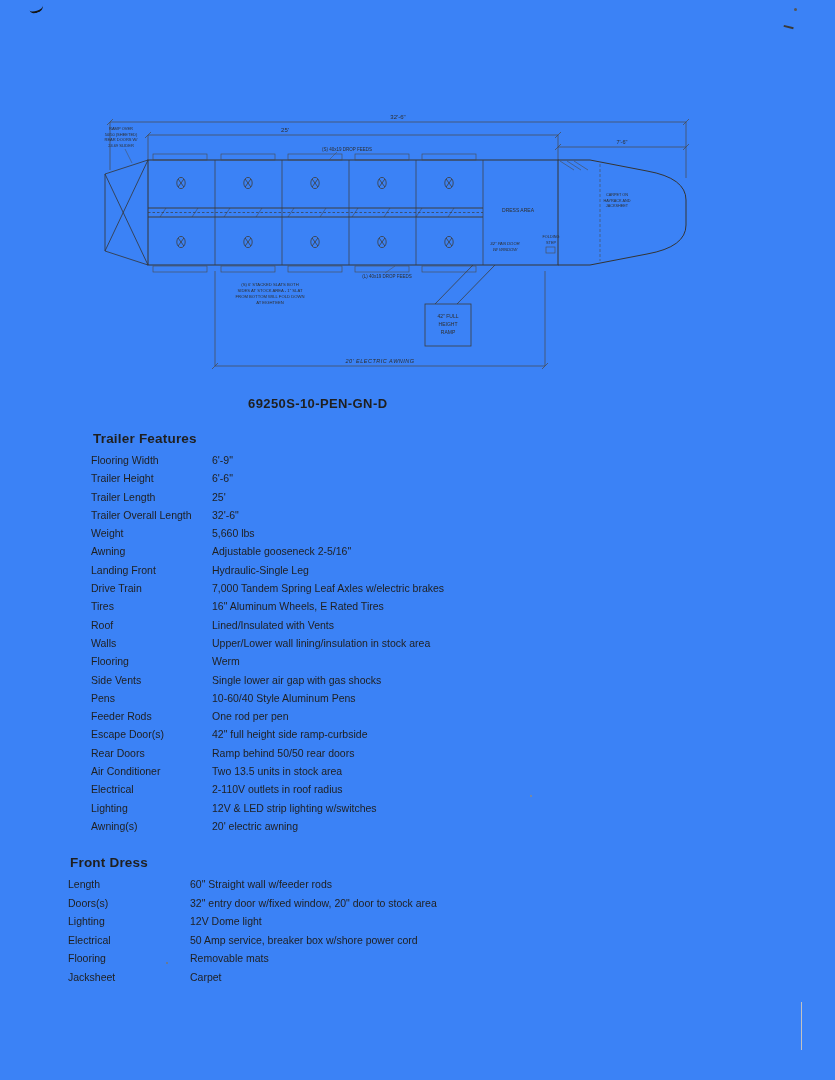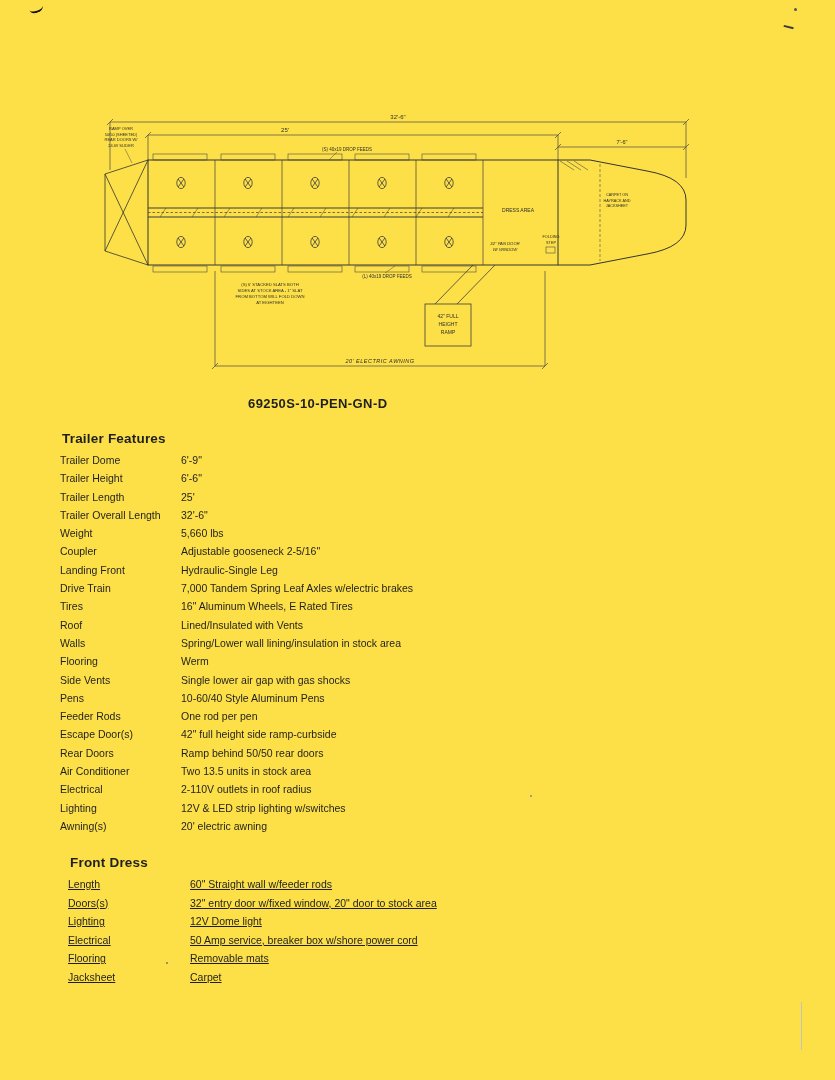--- a/index.html
+++ b/index.html
@@ -3,7 +3,7 @@
 <meta charset="utf-8">
 <style>
   html,body{margin:0;padding:0;background:#e8e8e8;}
-  .page{position:relative;width:835px;height:1080px;margin:0 auto;background:#fde047;
+  .page{position:relative;width:835px;height:1080px;margin:0 auto;background:#3b82f6;
         font-family:"Liberation Sans",sans-serif;color:#1f1f1f;overflow:hidden;}
   .model-title{position:absolute;left:248px;top:396px;font-size:13px;font-weight:bold;letter-spacing:.4px;}
   .section{position:absolute;}

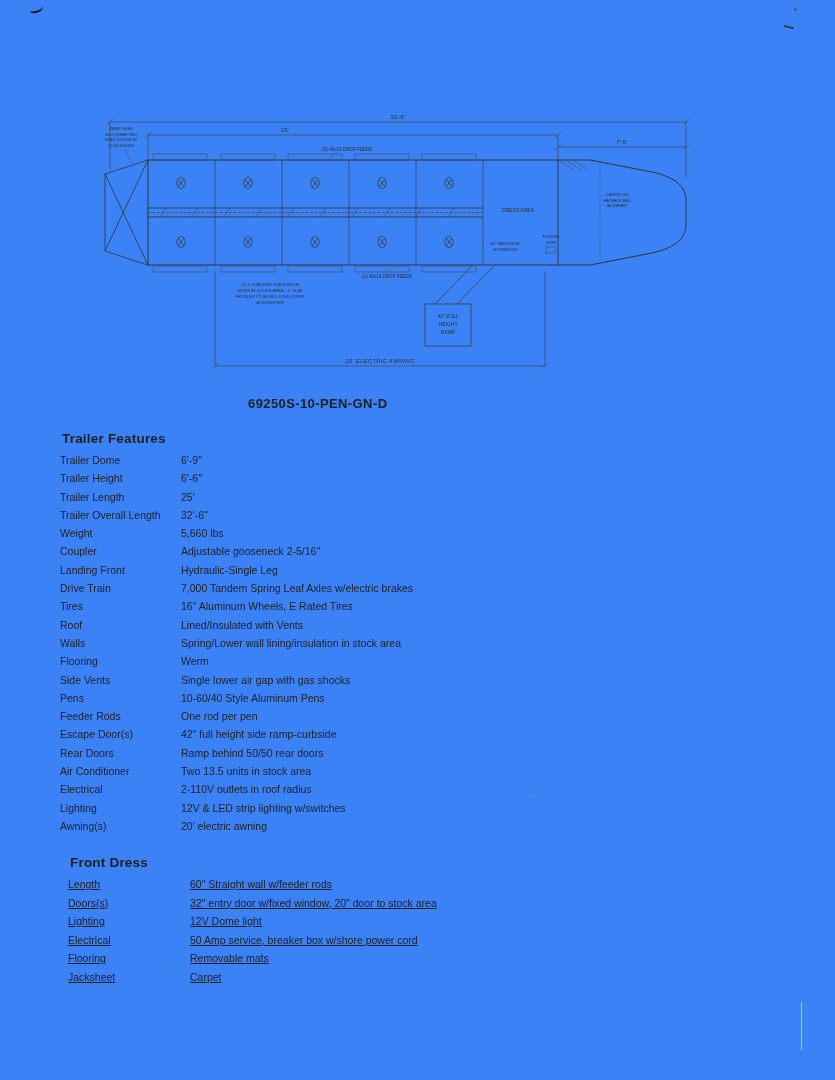--- a/index.html
+++ b/index.html
@@ -7,7 +7,7 @@
         font-family:"Liberation Sans",sans-serif;color:#1f1f1f;overflow:hidden;}
   .model-title{position:absolute;left:248px;top:396px;font-size:13px;font-weight:bold;letter-spacing:.4px;}
   .section{position:absolute;}
-  #features{left:60px;top:431px;width:600px;}
+  #features{left:91px;top:431px;width:600px;}
   #dress{left:68px;top:855px;width:600px;}
   .section-heading{font-size:13.5px;font-weight:bold;margin:0 0 8px 2px;letter-spacing:.2px;}
   .spec-row{display:flex;height:18.3px;font-size:10.5px;align-items:flex-start;}

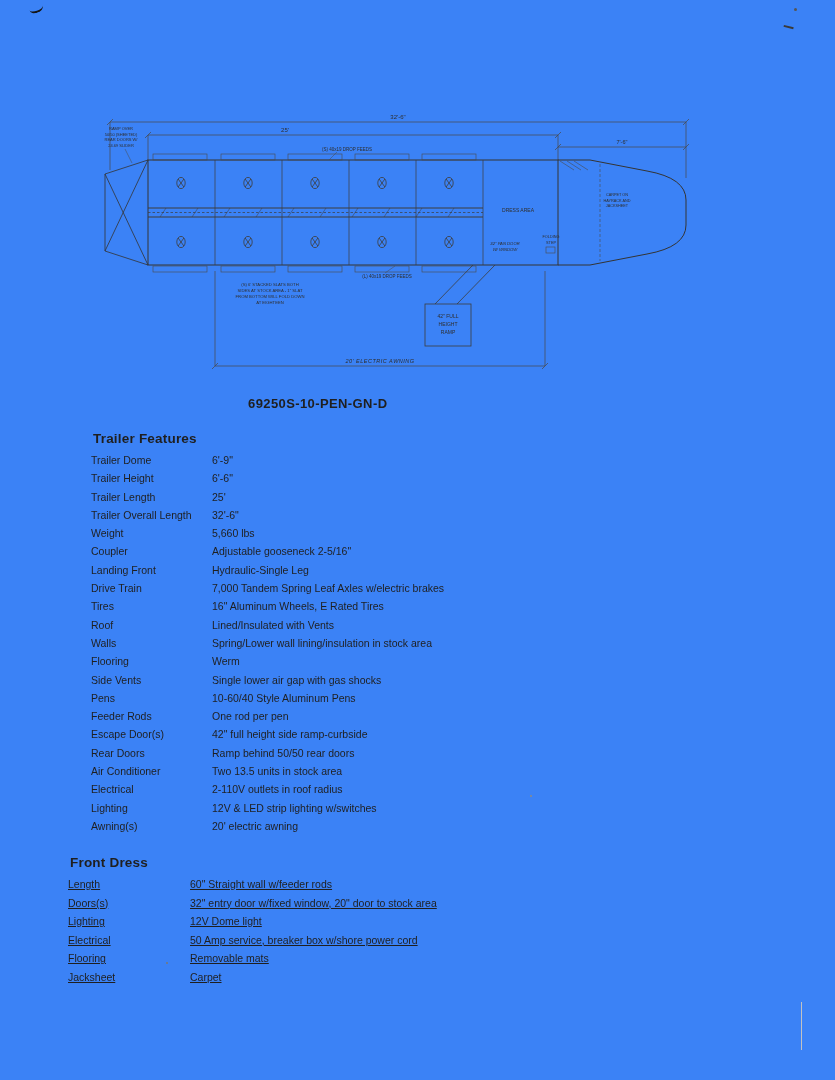--- a/index.html
+++ b/index.html
@@ -172,7 +172,7 @@
     <h2 class="section-heading">Trailer Features</h2>
     <div id="features-rows">
   <div class="spec-row">
-    <span class="spec-label">Trailer Dome</span>
+    <span class="spec-label">Flooring Width</span>
     <span class="spec-value">6'-9"</span>
   </div>
 

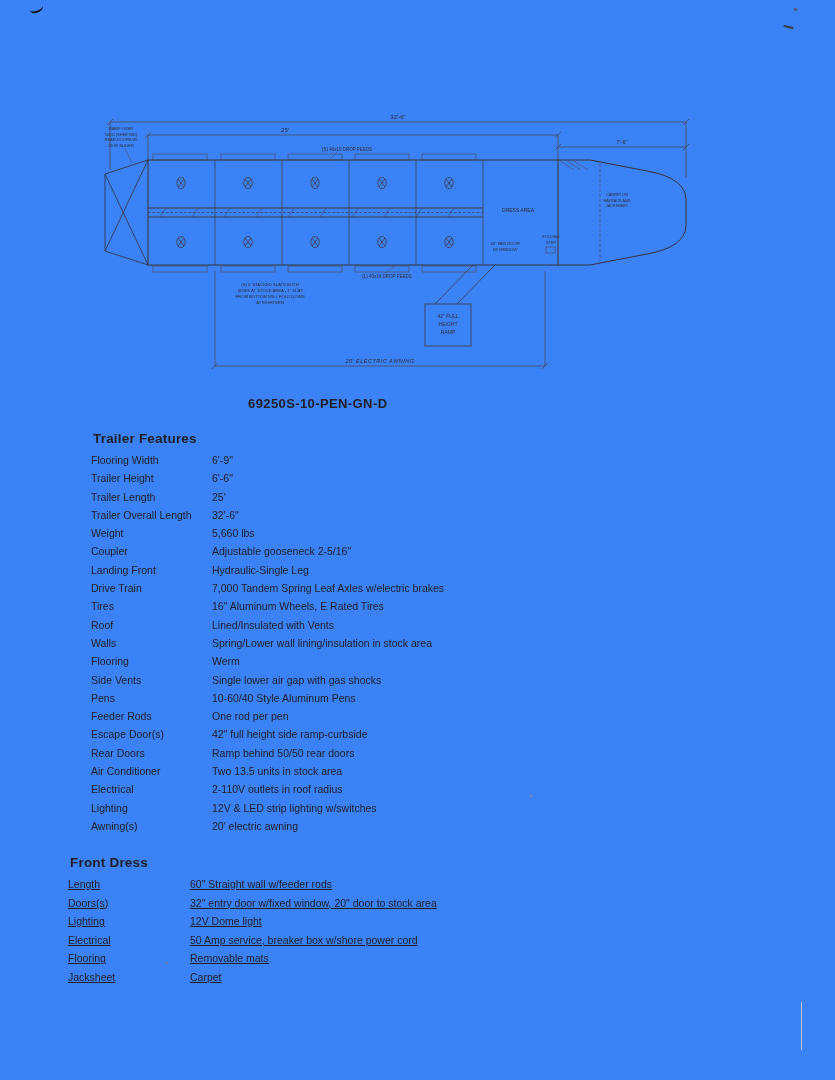--- a/index.html
+++ b/index.html
@@ -197,7 +197,7 @@
   </div>
 
   <div class="spec-row">
-    <span class="spec-label">Coupler</span>
+    <span class="spec-label">Awning</span>
     <span class="spec-value">Adjustable gooseneck 2-5/16"</span>
   </div>
 

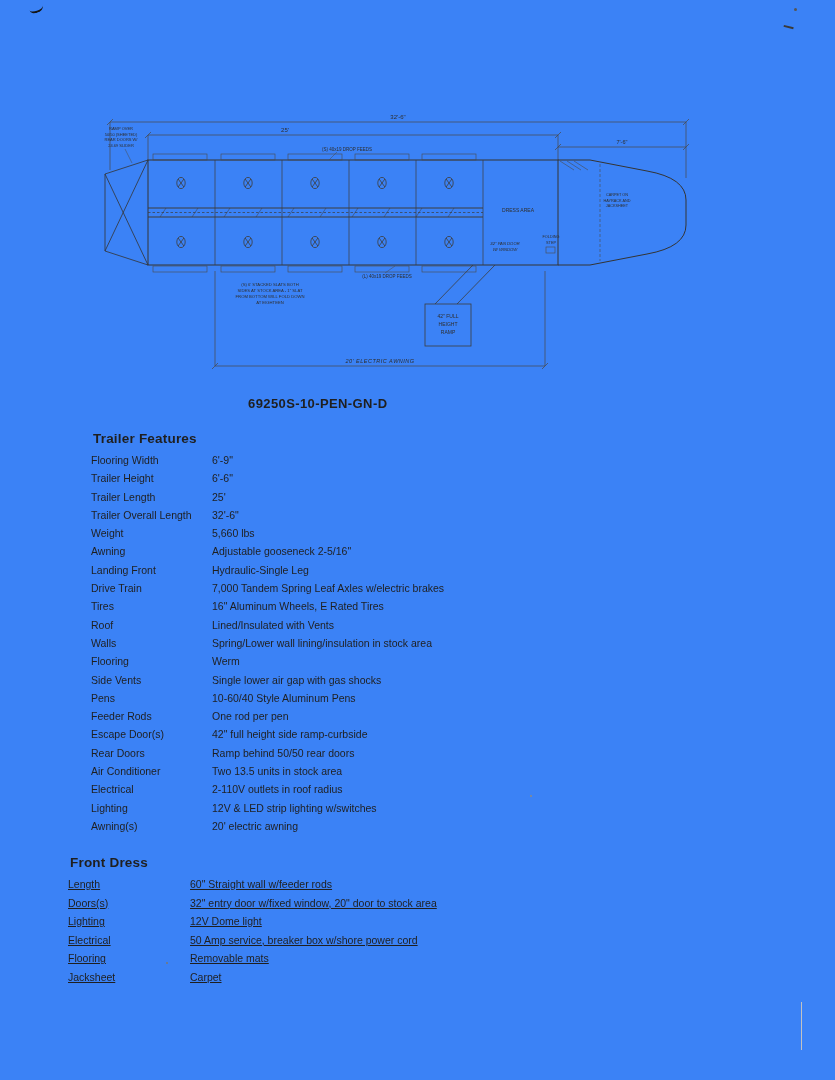--- a/index.html
+++ b/index.html
@@ -223,7 +223,7 @@
 
   <div class="spec-row">
     <span class="spec-label">Walls</span>
-    <span class="spec-value">Spring/Lower wall lining/insulation in stock area</span>
+    <span class="spec-value">Upper/Lower wall lining/insulation in stock area</span>
   </div>
 
   <div class="spec-row">

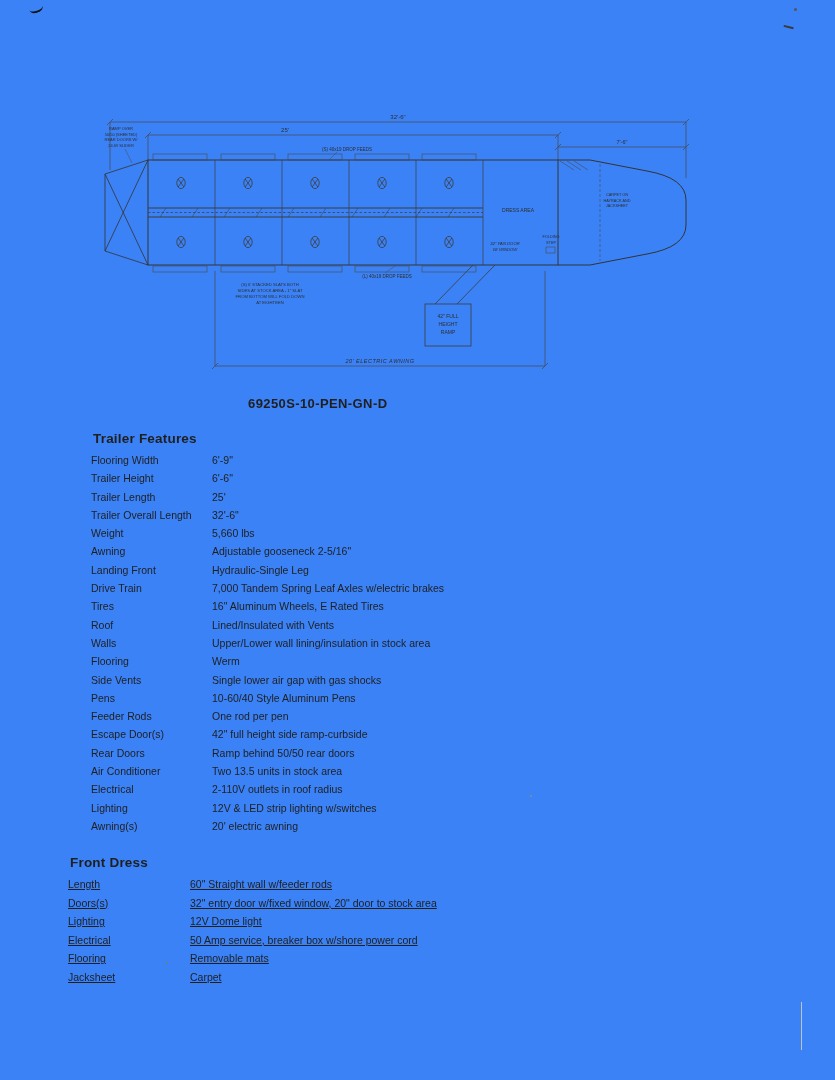--- a/index.html
+++ b/index.html
@@ -11,7 +11,7 @@
   #dress{left:68px;top:855px;width:600px;}
   .section-heading{font-size:13.5px;font-weight:bold;margin:0 0 8px 2px;letter-spacing:.2px;}
   .spec-row{display:flex;height:18.3px;font-size:10.5px;align-items:flex-start;}
-  #dress .spec-row{height:18.6px;text-decoration:underline;}
+  #dress .spec-row{height:18.6px;}
   .spec-label{width:121px;flex:none;}
   #dress .spec-label{width:122px;}
   .spec-value{flex:1;}

